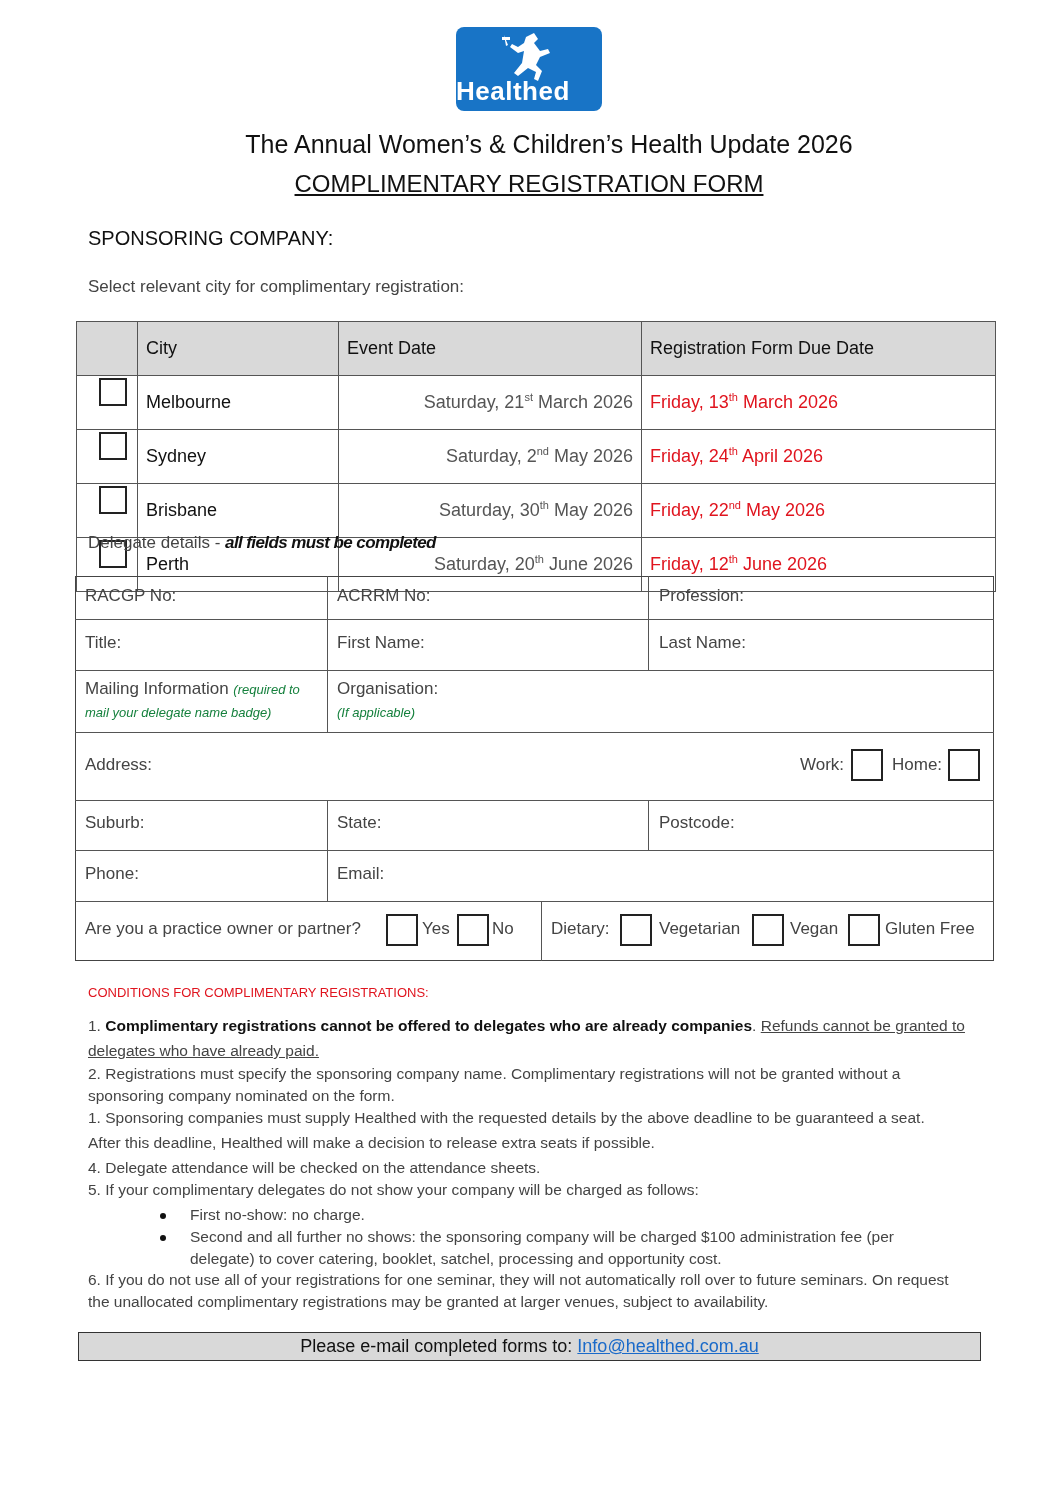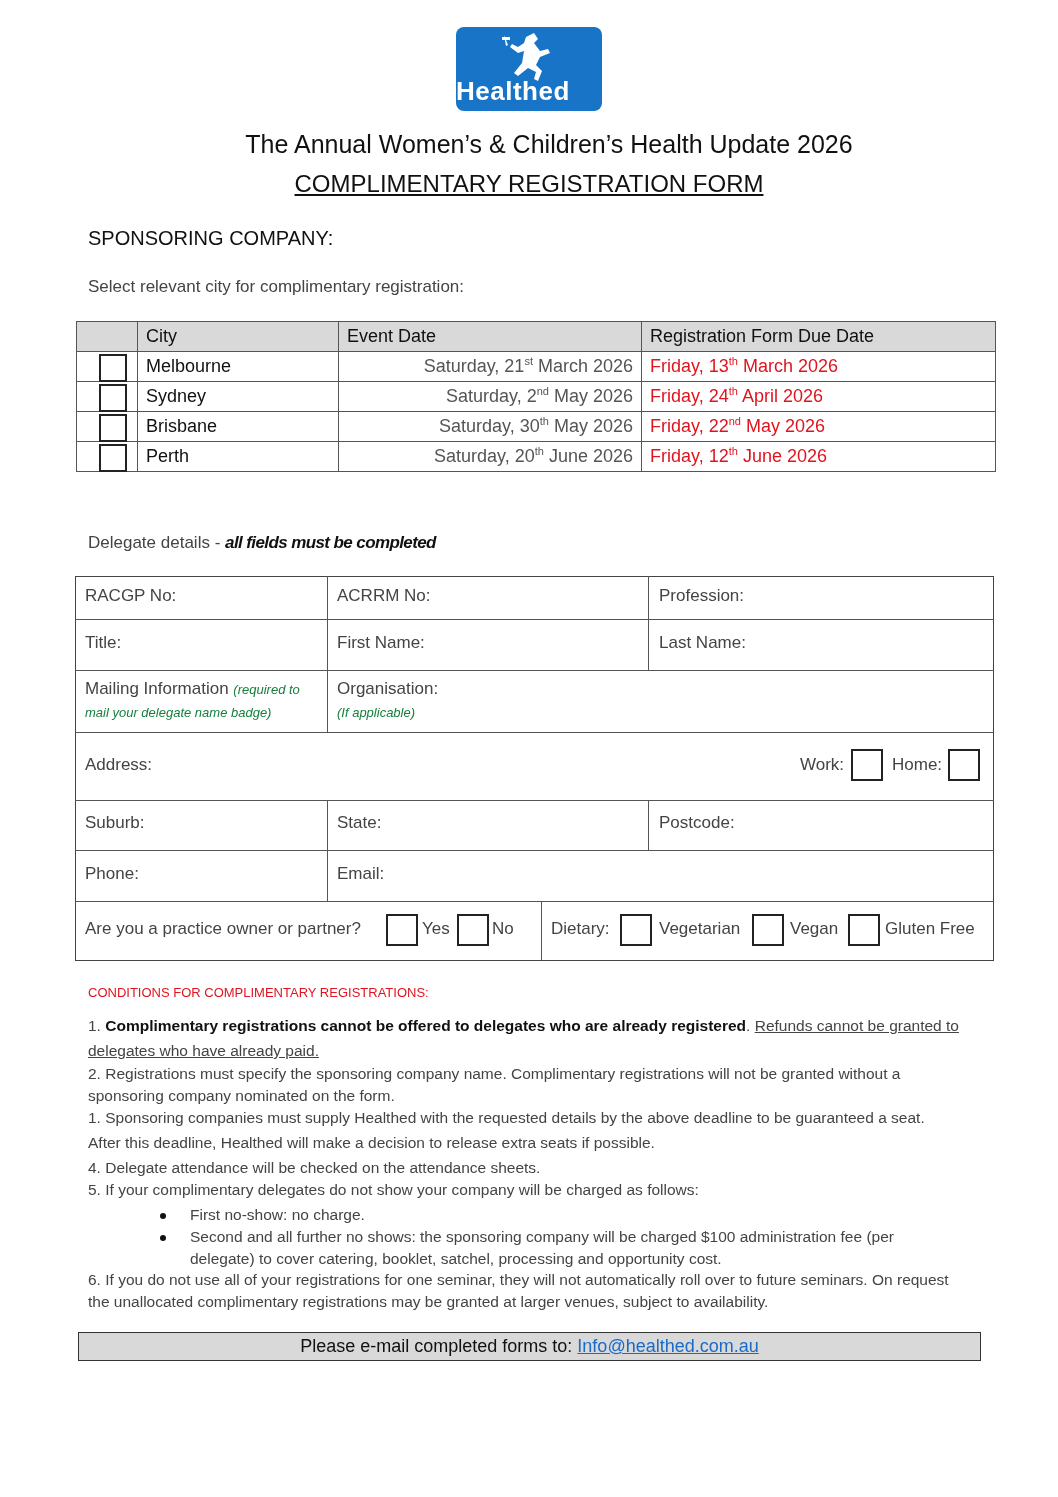--- a/index.html
+++ b/index.html
@@ -13,7 +13,7 @@
   .sponsor { left:88px; top:227px; font-size:20px; color:#111; }
   .select-city { left:88px; top:277px; font-size:17px; color:#444; font-weight:300; }
   table.cities { position:absolute; left:76px; top:321px; width:920px; border-collapse:collapse; font-size:18px; }
-  table.cities td, table.cities th { border:1.5px solid #555; height:29px; padding:0 8px; text-align:left; font-weight:normal; }
+  table.cities td, table.cities th { border:1.5px solid #555; height:29px; padding:12px 8px; text-align:left; font-weight:normal; }
   table.cities th { background:#d9d9d9; color:#111; }
   table.cities td.city { color:#111; }
   table.cities td.event { color:#555;text-align:right; }

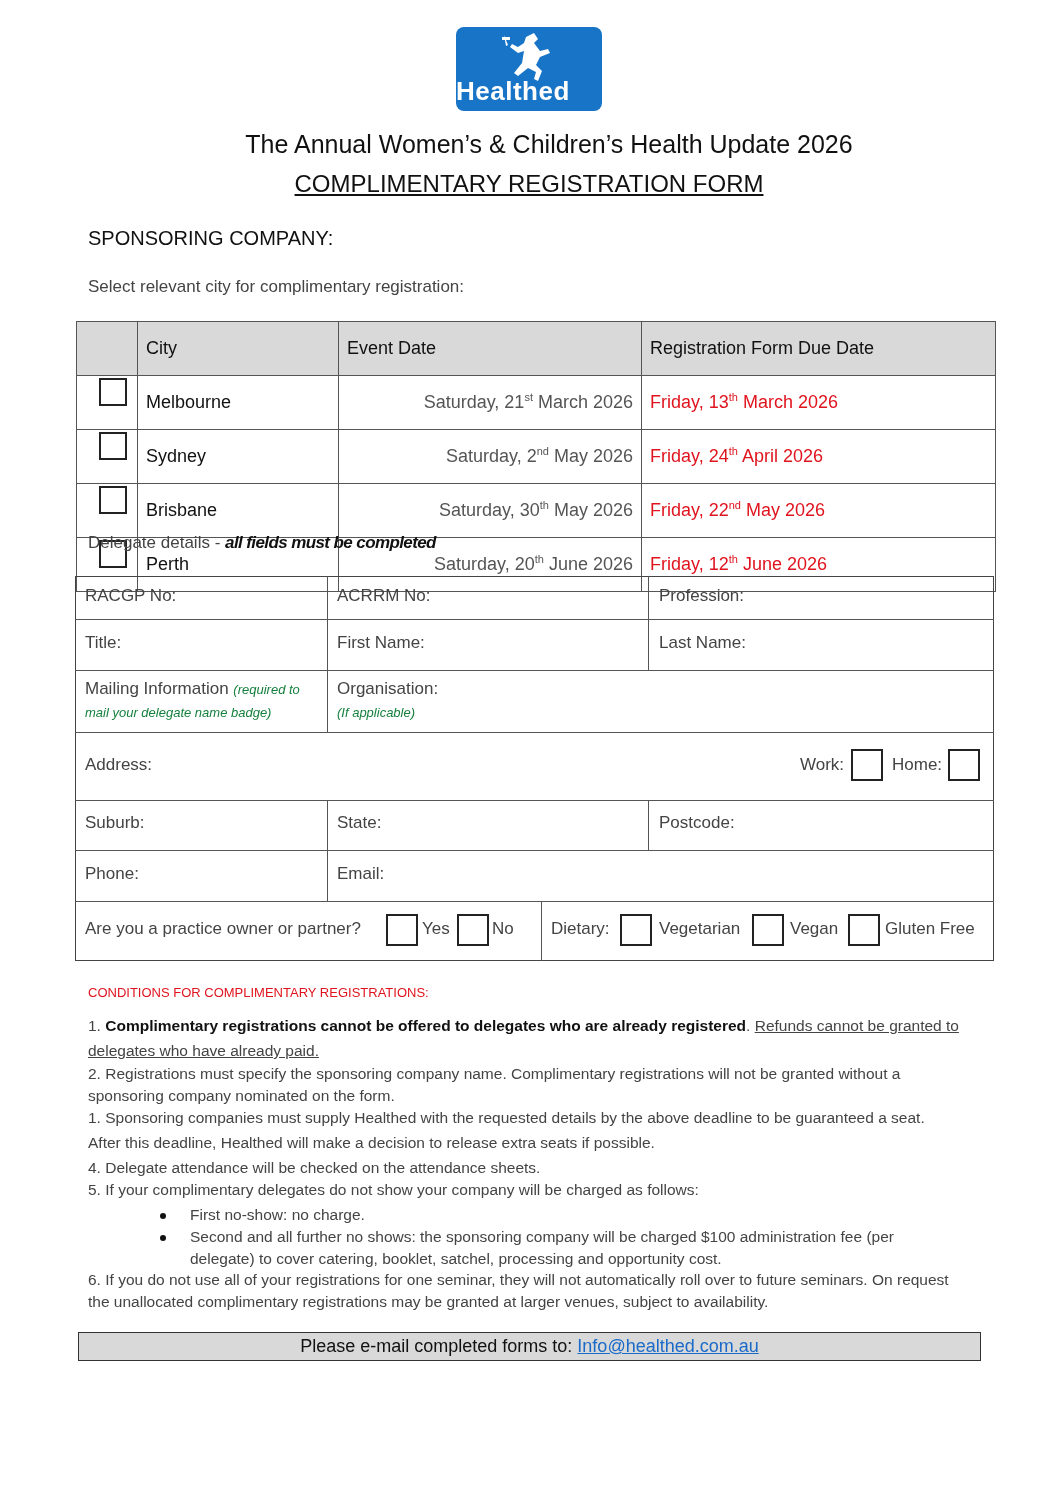--- a/index.html
+++ b/index.html
@@ -155,7 +155,7 @@
 <div class="lbl" style="left:885px;top:919px">Gluten Free</div>
 
 <div class="abs cond-title">CONDITIONS FOR COMPLIMENTARY REGISTRATIONS:</div>
-<div class="abs cond" style="top:1013px;line-height:25px"><span>1. </span><b>Complimentary registrations cannot be offered to delegates who are already registered</b><span>. </span><u>Refunds cannot be granted to delegates who have already paid.</u></div>
+<div class="abs cond" style="top:1013px;line-height:25px"><span>1. </span><b>Complimentary registrations cannot be offered to delegates who are already companies</b><span>. </span><u>Refunds cannot be granted to delegates who have already paid.</u></div>
 <div class="abs cond" style="top:1063px">2. Registrations must specify the sponsoring company name. Complimentary registrations will not be granted without a sponsoring company nominated on the form.</div>
 <div class="abs cond" style="top:1107px">1. Sponsoring companies must supply Healthed with the requested details by the above deadline to be guaranteed a seat.</div>
 <div class="abs cond" style="top:1132px">After this deadline, Healthed will make a decision to release extra seats if possible.</div>

